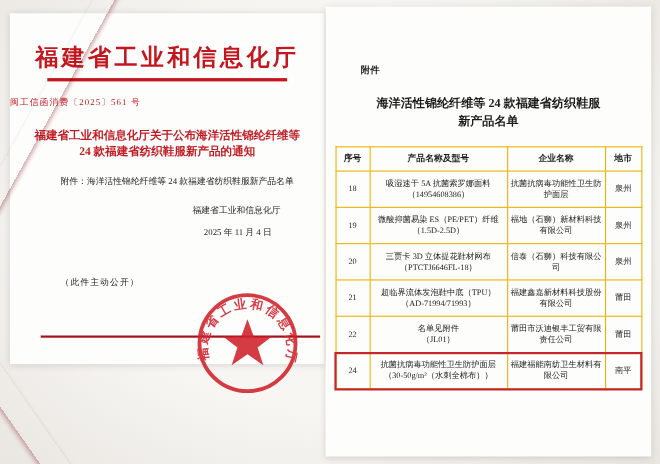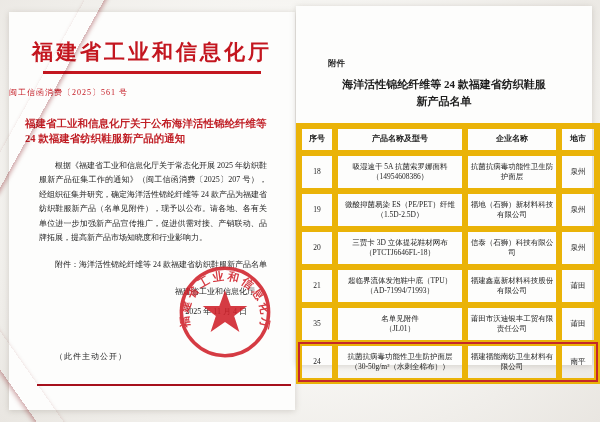--- a/index.html
+++ b/index.html
@@ -10,7 +10,7 @@
     color:#1c1c1c;
   }
   .page{position:absolute; background:#fdfdfc; box-shadow:0 1px 6px rgba(90,80,70,.22);}
-  .left-page{left:9px; top:12px; width:286px; height:398px;}
+  .left-page{left:9px; top:12px; width:286px; height:319px;}
   .right-page{left:296px; top:6px; width:296px; height:359px;}
 
   

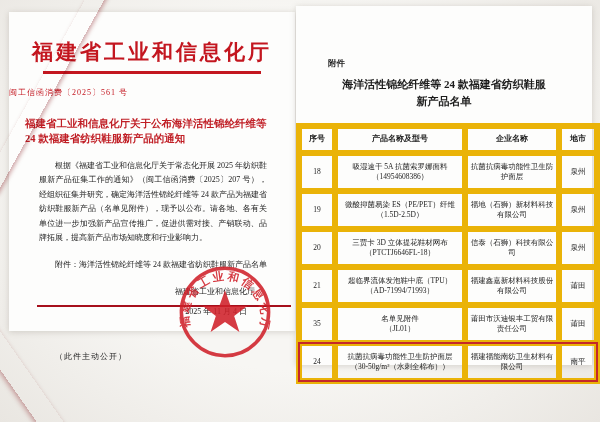--- a/index.html
+++ b/index.html
@@ -11,7 +11,7 @@
   }
   .page{position:absolute; background:#fdfdfc; box-shadow:0 1px 6px rgba(90,80,70,.22);}
   .left-page{left:9px; top:12px; width:286px; height:319px;}
-  .right-page{left:296px; top:6px; width:296px; height:359px;}
+  .right-page{left:296px; top:6px; width:296px; height:409px;}
 
   
   .ribbon{position:absolute; background:linear-gradient(180deg,#e23b4d 0%,#c01226 45%,#d8djs 0),linear-gradient(90deg,#e8394b,#b10f20 55%,#d32a3c); z-index:5;}

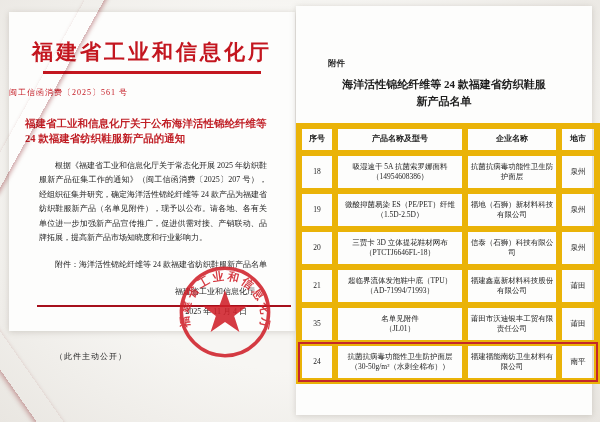--- a/index.html
+++ b/index.html
@@ -35,7 +35,7 @@
 
   
   .attach-label{margin:52px 0 0 32px; font-size:8.5px; font-weight:bold;}
-  .attach-title{margin:6px 10px 0; text-align:center; font-size:11px; font-weight:bold; line-height:17px;}
+  .attach-title{margin:16px 10px 0; text-align:center; font-size:11px; font-weight:bold; line-height:17px;}
   table.products{border-collapse:collapse; margin:13px auto 0; table-layout:fixed; width:262px; font-size:7.5px;}
   .products th,.products td{border:6px solid #eab308; text-align:center; vertical-align:middle; padding:2px 2px; line-height:10.5px; overflow:hidden;}
   .products th{font-size:8px; font-weight:bold; height:17px;}

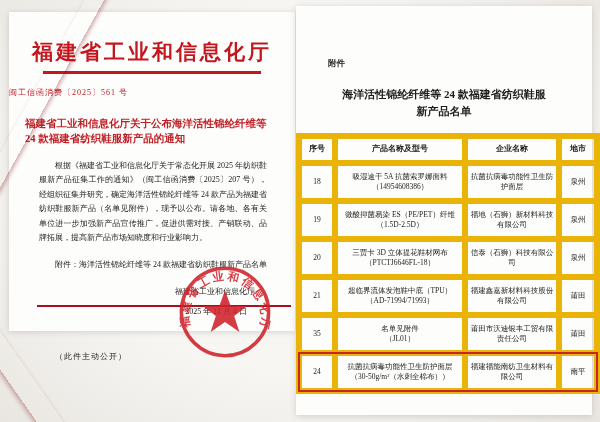--- a/index.html
+++ b/index.html
@@ -22,7 +22,7 @@
   .masthead{margin:26px 18px 0; text-align:center; color:#c3161f; font-size:21px; font-weight:bold; letter-spacing:3px; font-family:"Liberation Sans","DejaVu Sans",sans-serif;}
   .masthead-rule{margin:5px auto 0; width:218px; height:2.5px; background:#c3161f;}
   .doc-number{margin:13px 36px 0 0; color:#c3161f; font-size:8px; letter-spacing:1px;}
-  .notice-title{margin:18px 16px 0; color:#c01e25; font-size:10.5px; font-weight:bold; line-height:15px;}
+  .notice-title{margin:18px 16px 0; text-align:center; color:#c01e25; font-size:10.5px; font-weight:bold; line-height:15px;}
   .left-body{margin:13px 28px 0 30px; font-size:8px; line-height:14.5px; text-align:justify;}
   .salutation{margin-bottom:0;}
   .body-para{text-indent:2em;}

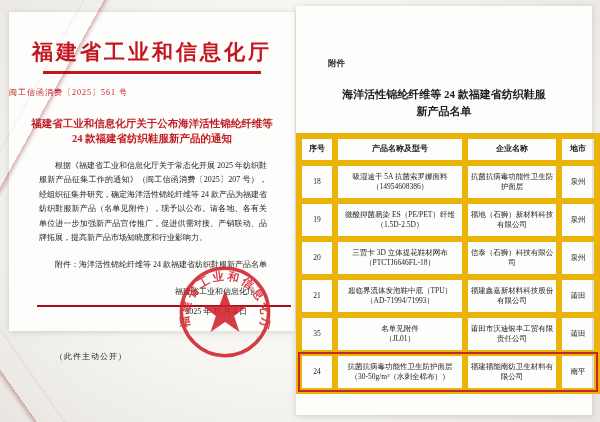--- a/index.html
+++ b/index.html
@@ -37,7 +37,7 @@
   .attach-label{margin:52px 0 0 32px; font-size:8.5px; font-weight:bold;}
   .attach-title{margin:16px 10px 0; text-align:center; font-size:11px; font-weight:bold; line-height:17px;}
   table.products{border-collapse:collapse; margin:13px auto 0; table-layout:fixed; width:262px; font-size:7.5px;}
-  .products th,.products td{border:6px solid #eab308; text-align:center; vertical-align:middle; padding:2px 2px; line-height:10.5px; overflow:hidden;}
+  .products th,.products td{border:1px solid #eab308; text-align:center; vertical-align:middle; padding:2px 2px; line-height:10.5px; overflow:hidden;}
   .products th{font-size:8px; font-weight:bold; height:17px;}
   .products td{height:28px;}
   .col-no{width:26px;} .col-product{width:120px;} .col-company{width:84px;} .col-city{width:28px;}

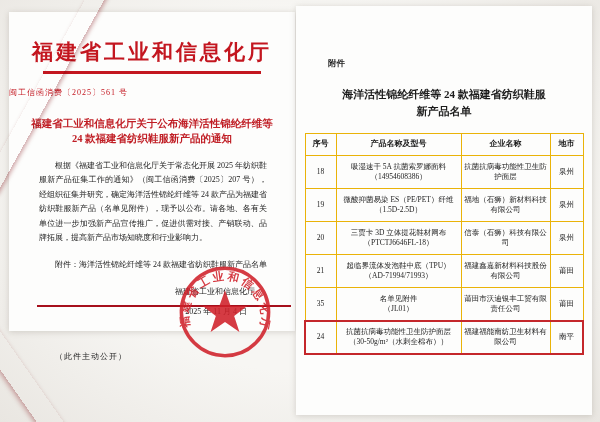--- a/index.html
+++ b/index.html
@@ -63,7 +63,6 @@
     </div>
 
     <div class="left-body">
-      <div class="body-para">根据《福建省工业和信息化厅关于常态化开展 2025 年纺织鞋服新产品征集工作的通知》（闽工信函消费〔2025〕207 号），经组织征集并研究，确定海洋活性锦纶纤维等 24 款产品为福建省纺织鞋服新产品（名单见附件），现予以公布。请各地、各有关单位进一步加强新产品宣传推广，促进供需对接、产销联动、品牌拓展，提高新产品市场知晓度和行业影响力。</div>
     </div>
 
     <div class="attachment-line">附件：海洋活性锦纶纤维等 24 款福建省纺织鞋服新产品名单</div>

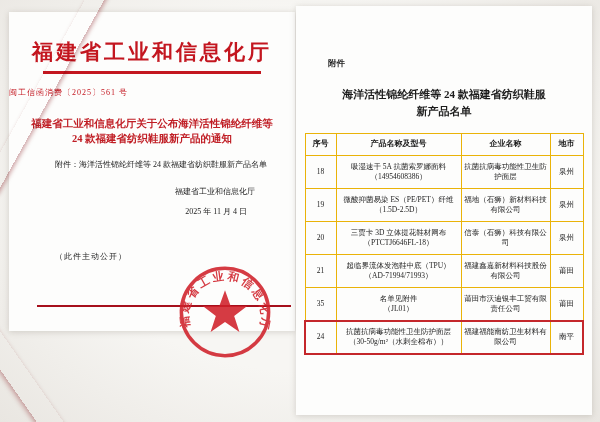--- a/index.html
+++ b/index.html
@@ -140,7 +140,7 @@
     <td class="col-city">莆田</td>
   </tr>
           <tr>
-    <td class="col-no">35</td>
+    <td class="col-no">22</td>
     <td class="col-product">
       <span class="product-name">名单见附件</span>
       <span class="product-model">（JL01）</span>

